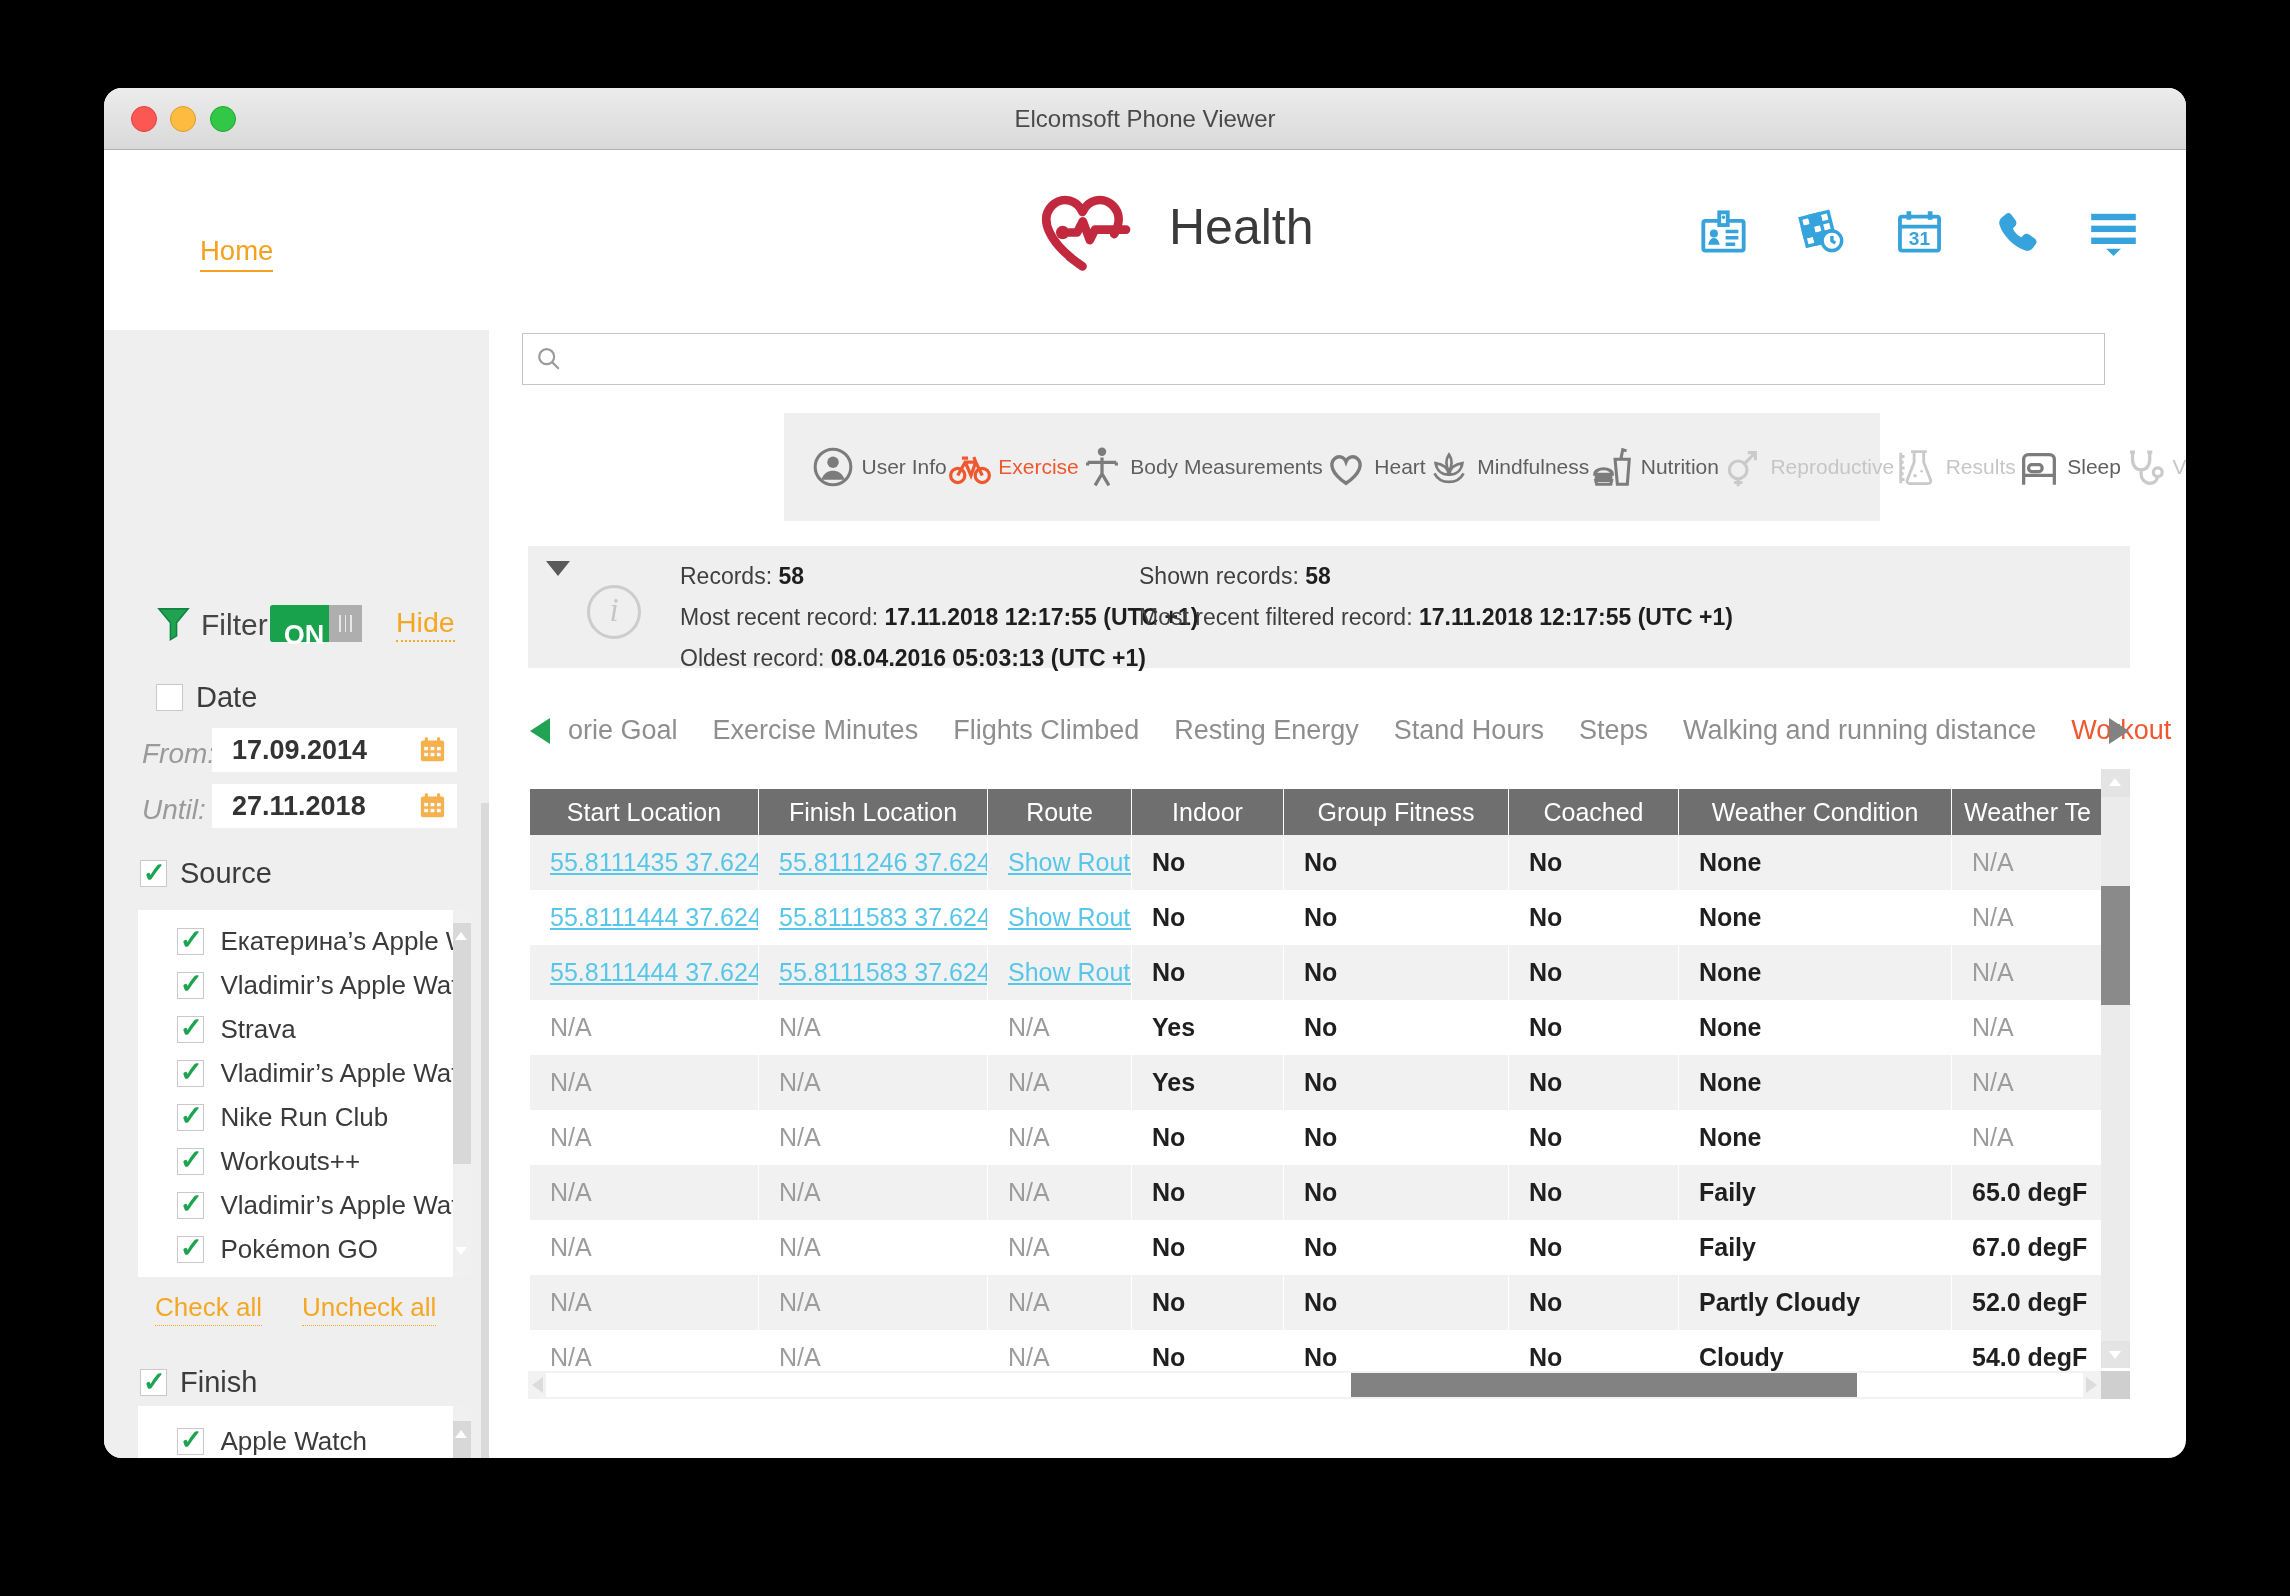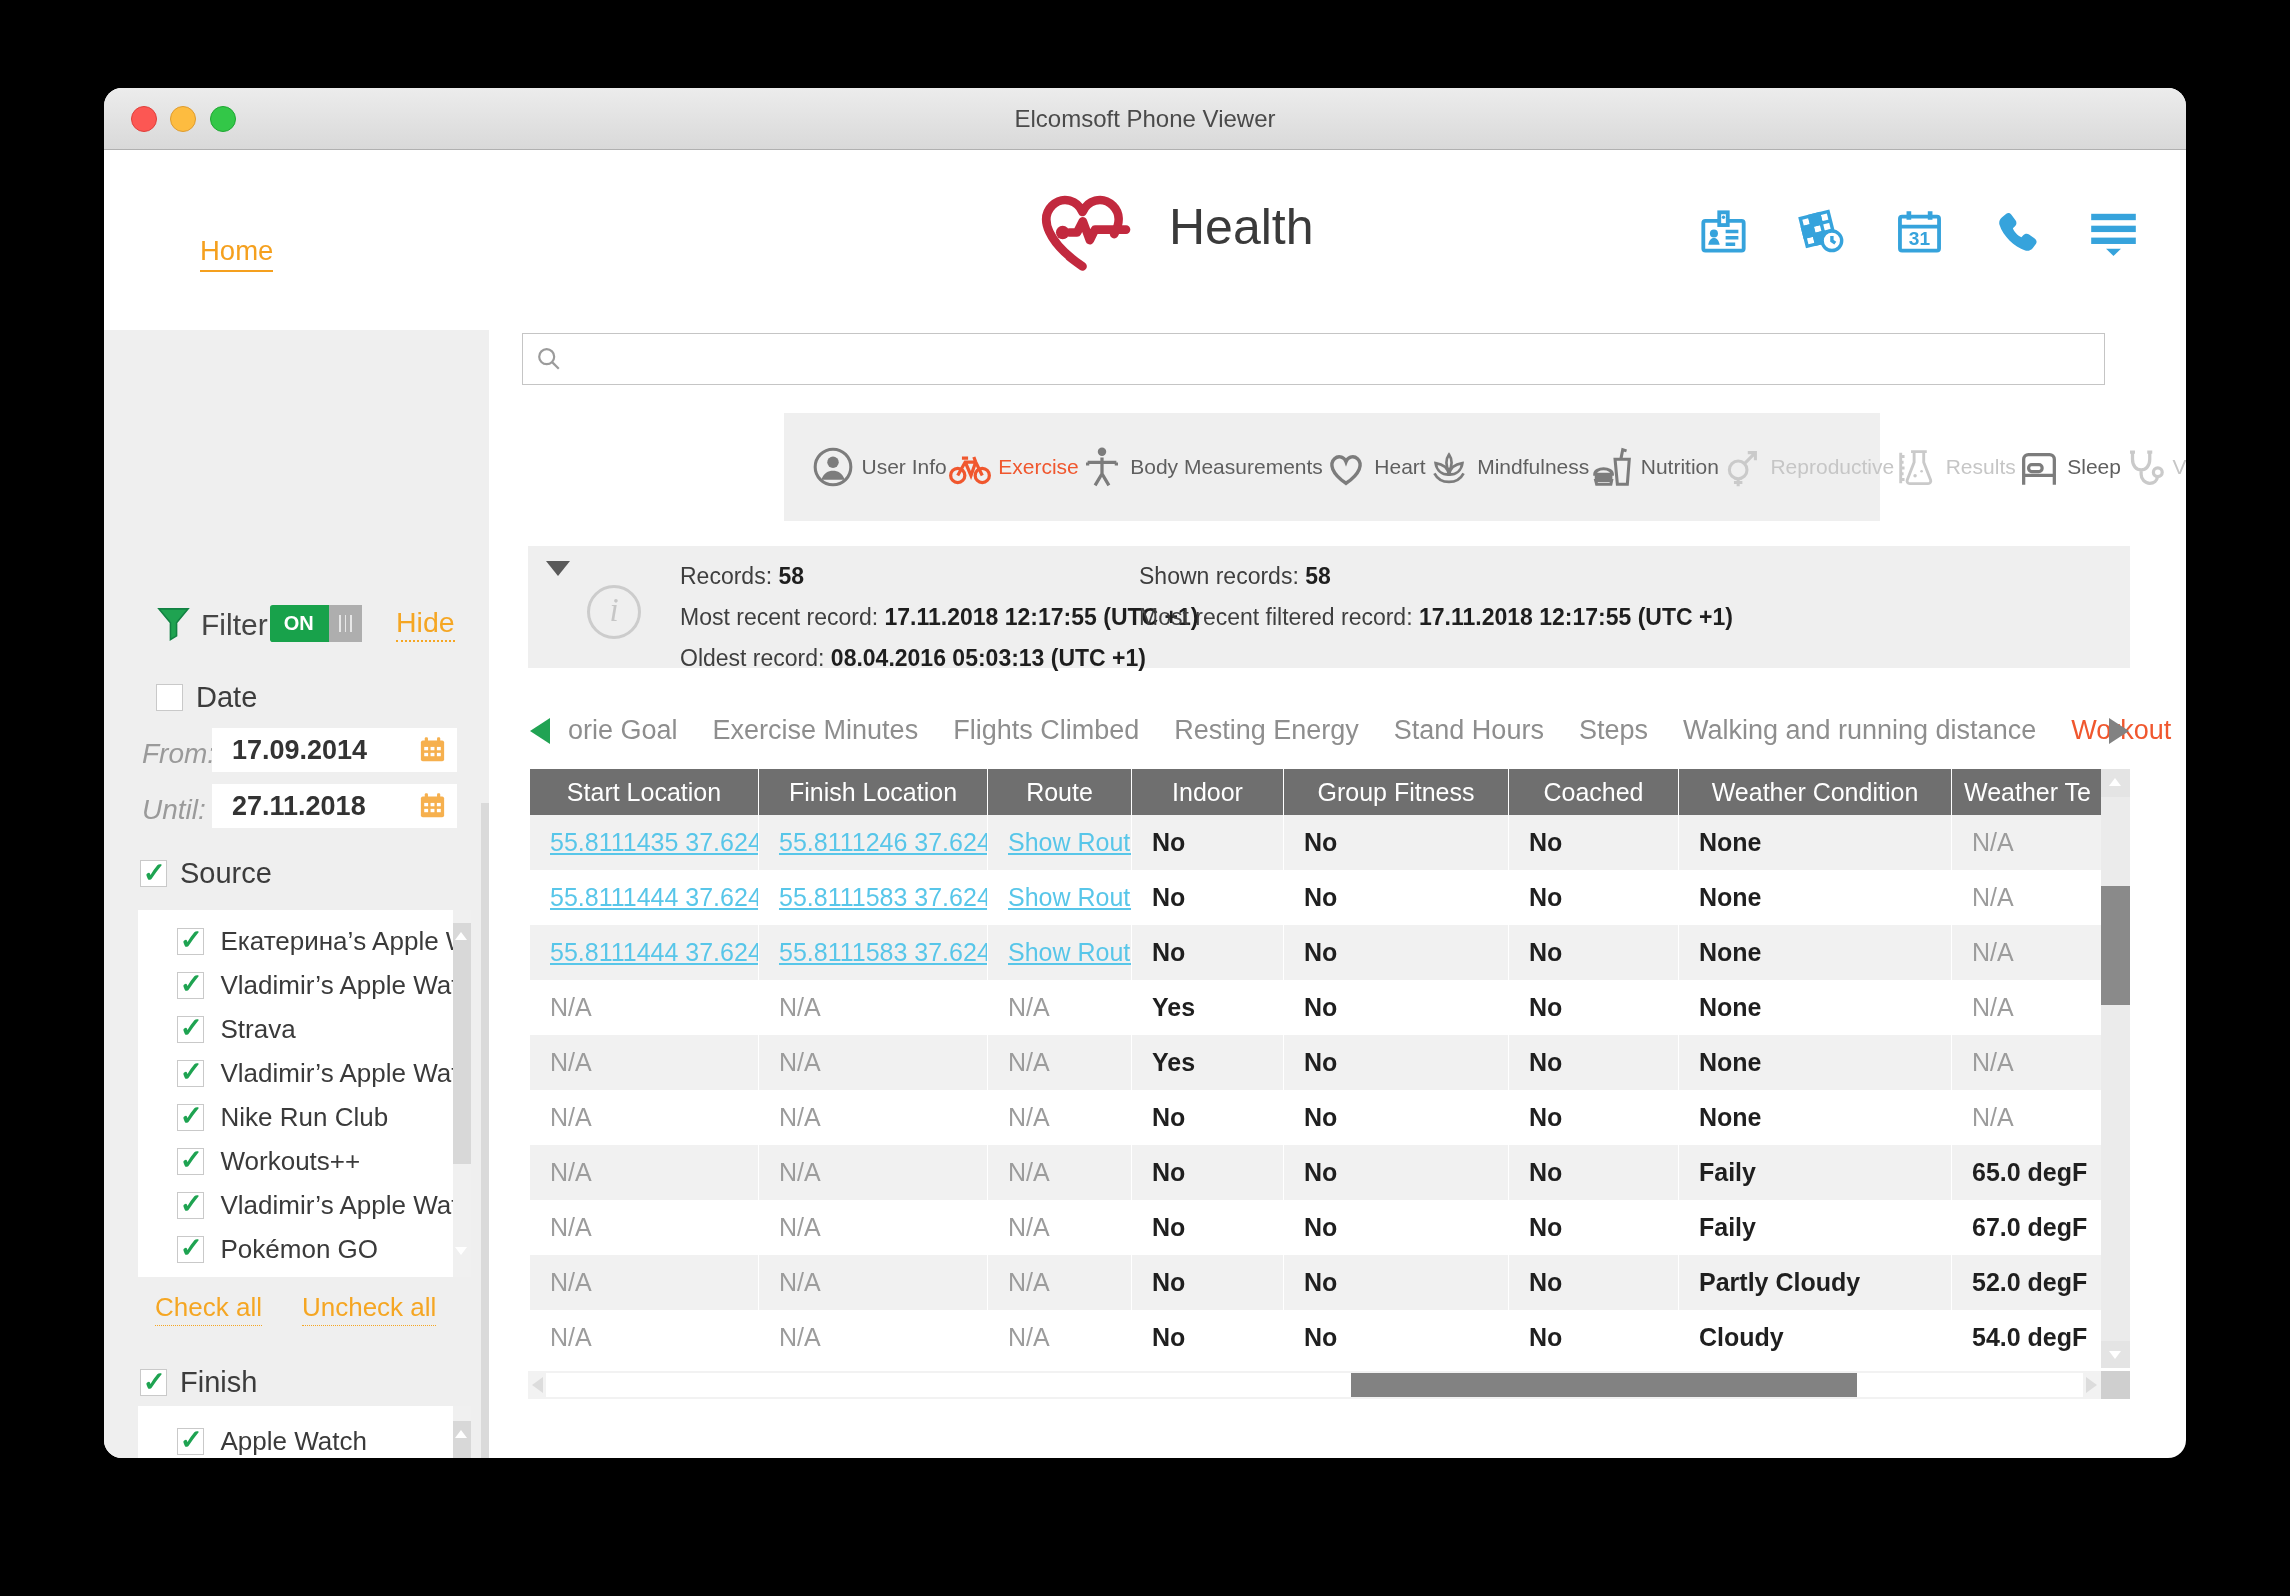--- a/index.html
+++ b/index.html
@@ -24,7 +24,7 @@
   .funnel-icon{position:absolute;left:51px;top:275px;width:37px;height:37px;}
   .filter-label{position:absolute;left:97px;top:278px;font-size:30px;color:#454545;}
   .toggle{position:absolute;left:166px;top:275px;width:92px;height:37px;background:#18a24b;border-radius:2.8px;cursor:pointer;}
-  .toggle .on{color:#fff;font-weight:bold;font-size:20px;line-height:37px;margin-left:13.8px;display:inline-block;}
+  .toggle .on{color:#fff;font-weight:bold;font-size:27px;line-height:37px;margin-left:13.8px;display:inline-block;margin-top:12px;}
   .toggle .handle{position:absolute;right:0;top:0;width:33px;height:37px;background:#aeaeae;display:flex;align-items:center;justify-content:center;gap:3.7px;}
   .toggle .handle i{display:block;width:1.8px;height:16.5px;background:#e7e7e7;}
   .hide-link{position:absolute;left:292px;top:276px;font-size:28.5px;color:#f5a623;border-bottom:2.8px dotted #f5a623;padding-bottom:0.9px;cursor:pointer;}

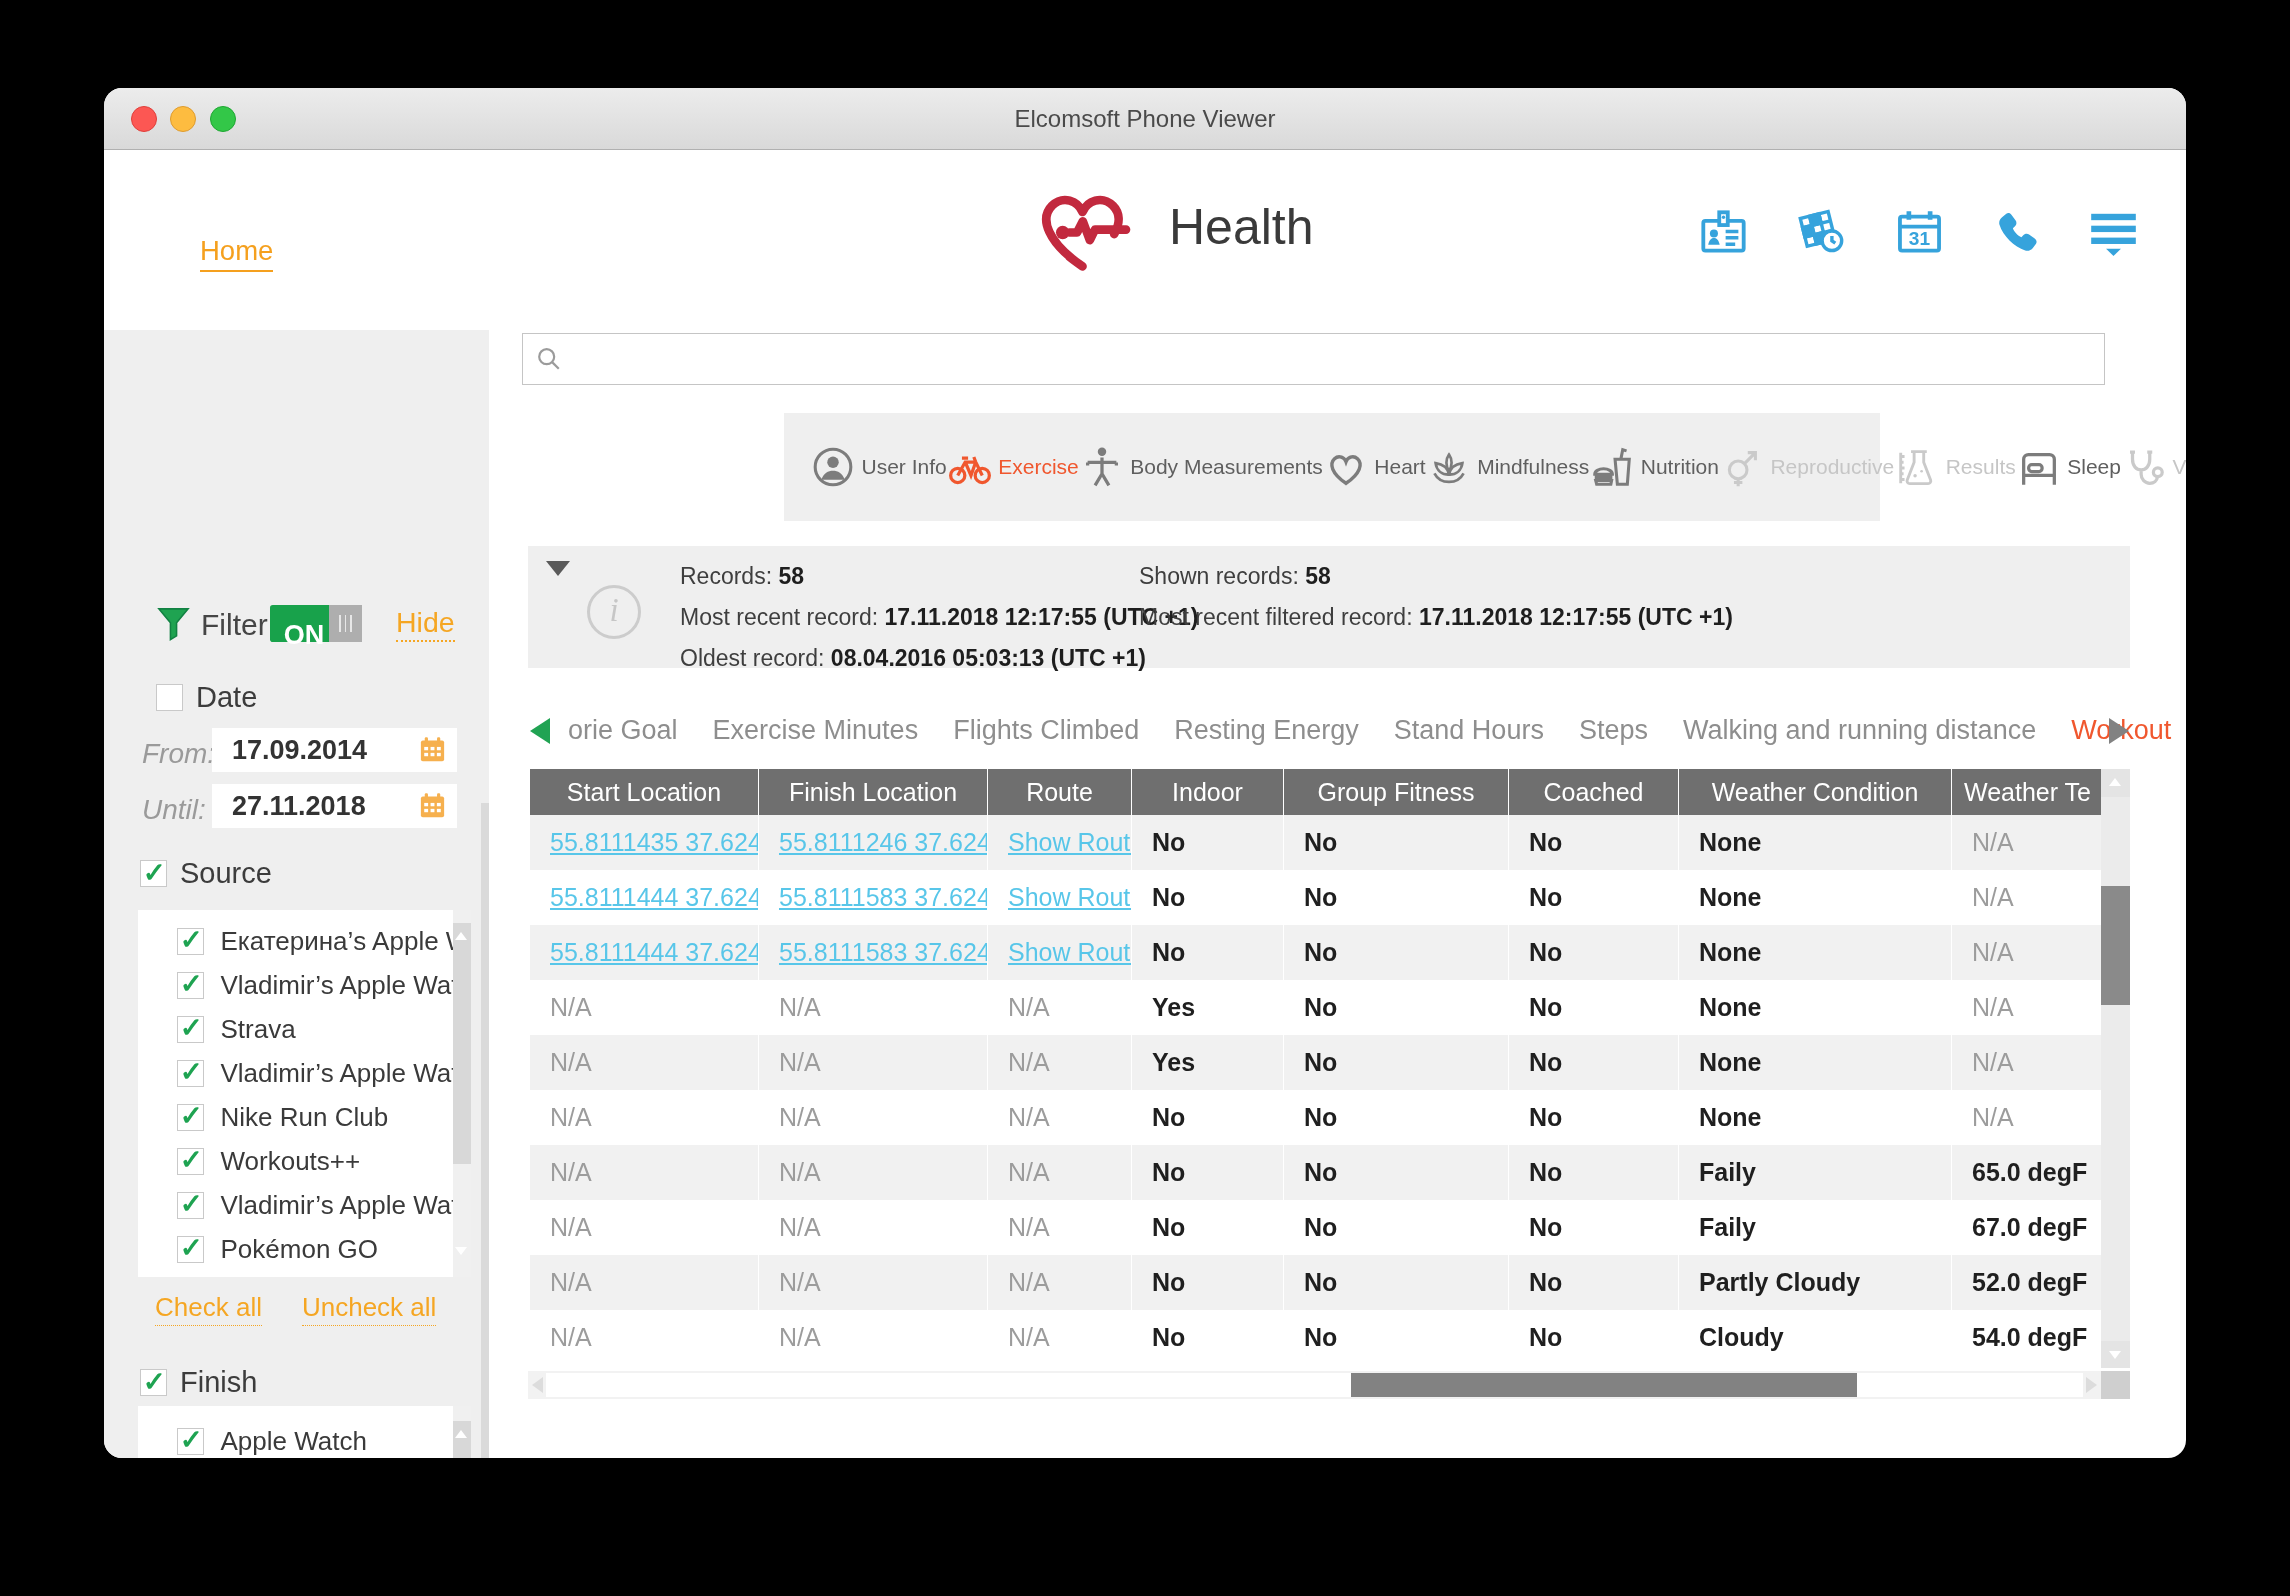--- a/index.html
+++ b/index.html
@@ -74,7 +74,7 @@
   
   .tbl{position:absolute;left:426px;top:681px;width:1571px;}
   .trow{display:grid;grid-template-columns:229px 229px 144px 152px 225px 170px 273px 151px;}
-  .thead .tcell{background:#6f6f6f;color:#fff;font-size:25px;line-height:46px;text-align:center;border-right:1.8px solid #fff;overflow:hidden;white-space:nowrap;}
+  .thead .tcell{background:#6f6f6f;color:#fff;font-size:25px;line-height:46px;text-align:center;border-right:1.8px solid #fff;overflow:hidden;white-space:nowrap;margin-top:20px;}
   .thead .tcell:last-child{border-right:none;}
   .tbody .trow{height:55px;}
   .tbody .trow.odd{background:#f1f1f1;}

